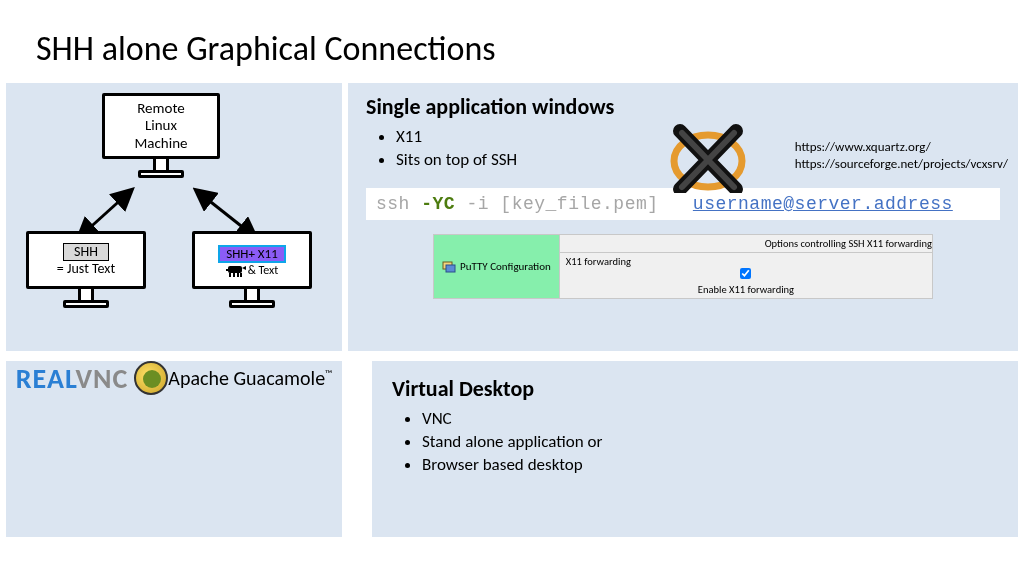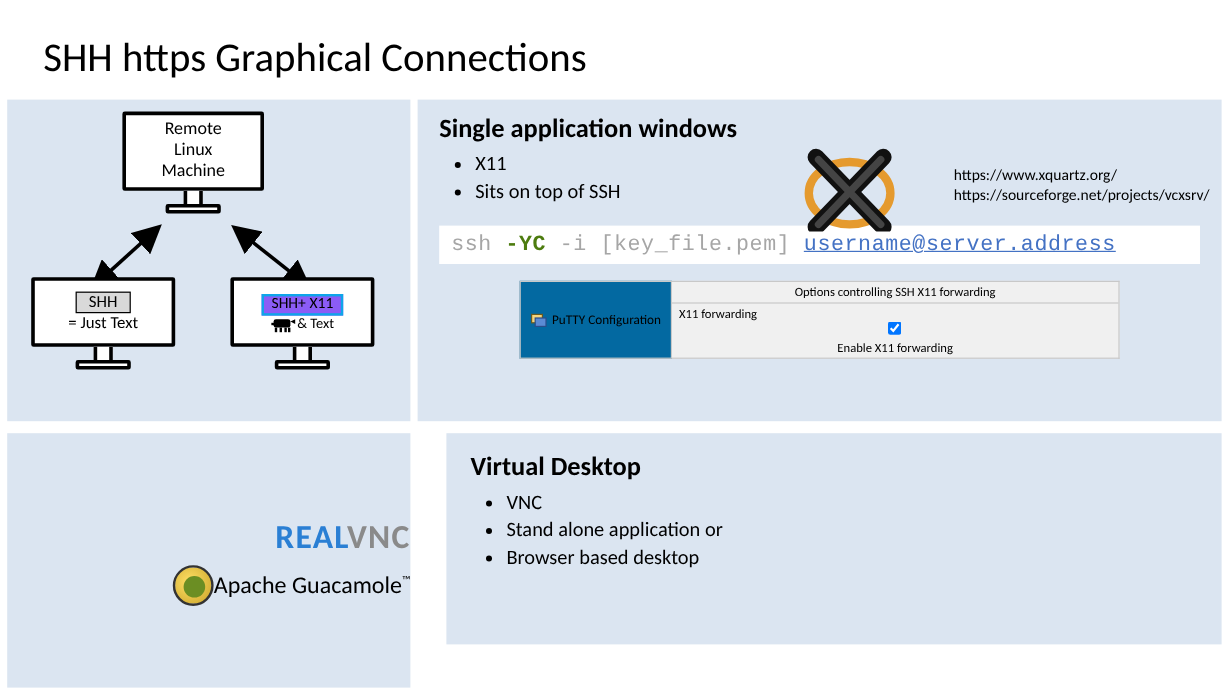--- a/index.html
+++ b/index.html
@@ -61,7 +61,7 @@
 <body>
 
 <div class="slide">
-  <div class="title">SHH https Graphical Connections</div>
+  <div class="title">SHH alone Graphical Connections</div>
 
   <div class="row">
 

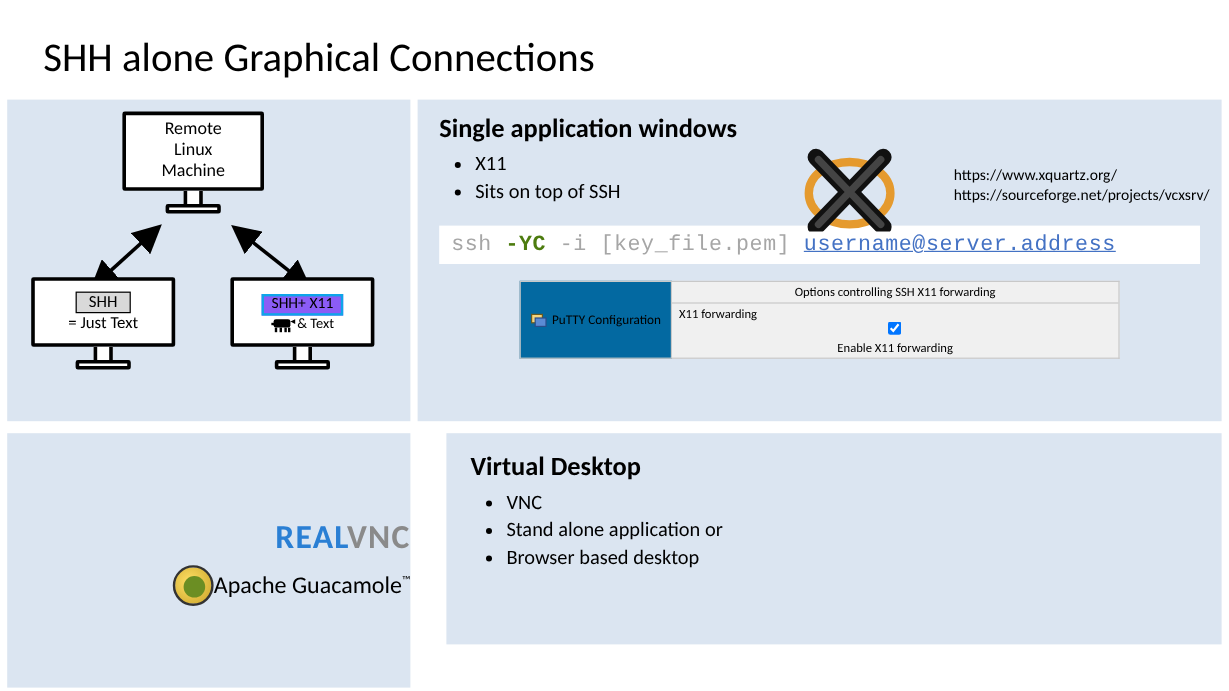--- a/index.html
+++ b/index.html
@@ -24,7 +24,7 @@
   .cmdbox { background: #fff; padding: 6px 10px; margin-top: 18px; font-family: "Courier New", monospace; font-size: 18px; letter-spacing: .5px; }
   .cmdbox .grey { color: #a6a6a6; }
   .cmdbox .flag { color: #4d7c0f; font-weight: 700; }
-  .cmdbox .user { color: #4472c4; text-decoration: underline; }
+  .cmdbox .user { color: #4472c4; text-decoration: underline; margin-left: 23px; }
 
   .putty { display:flex; align-items:stretch; margin: 14px auto 0; width: 500px; font-size: 11px; }
   .putty-left { background:#0369a1; border:1px solid #c8c8c8; padding:4px 8px; display:flex; align-items:center; gap:4px;}

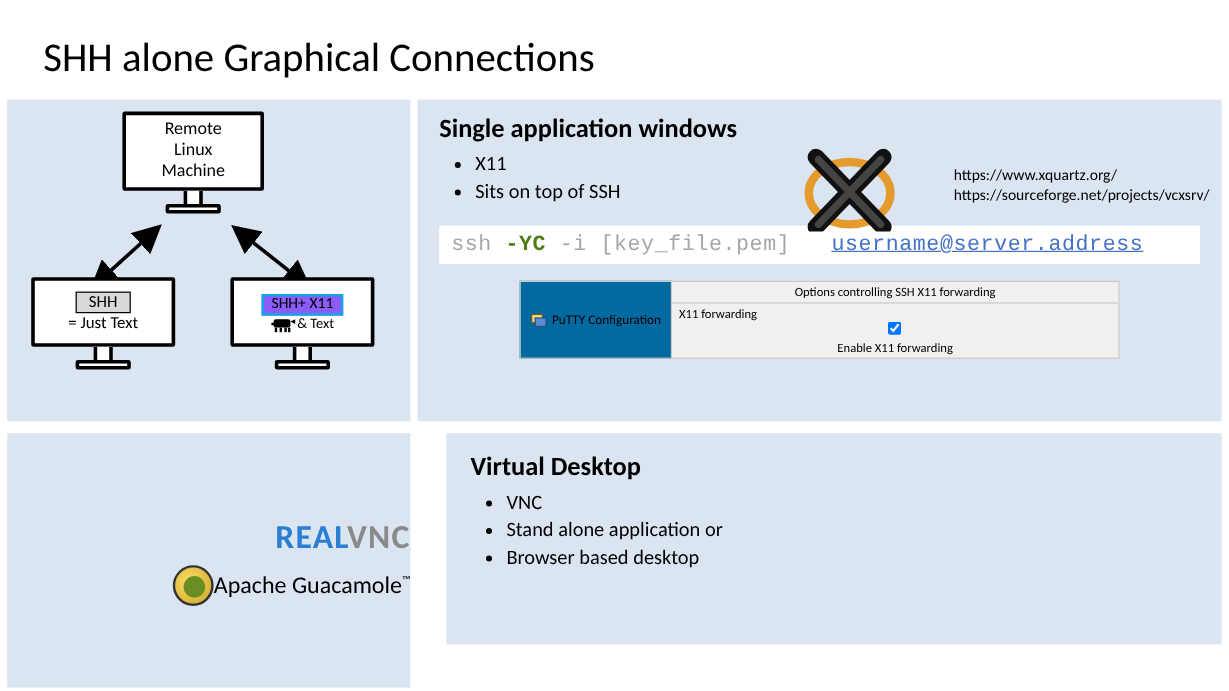--- a/index.html
+++ b/index.html
@@ -29,7 +29,7 @@
   .putty { display:flex; align-items:stretch; margin: 14px auto 0; width: 500px; font-size: 11px; }
   .putty-left { background:#0369a1; border:1px solid #c8c8c8; padding:4px 8px; display:flex; align-items:center; gap:4px;}
   .putty-right { flex:1; background:#f0f0f0; border:1px solid #c8c8c8; border-left:none;}
-  .putty-right .opt-title{ text-align:center; padding:2px 0; border-bottom:1px solid #c8c8c8; font-size:10.5px;}
+  .putty-right .opt-title{ text-align:right; padding:2px 0; border-bottom:1px solid #c8c8c8; font-size:10.5px;}
   .putty-right .opt-body{ padding:2px 6px; font-size:10.5px;}
   .putty-right label{ display:flex; align-items:center; gap:4px;flex-direction:column;}
   .putty-right input{ width:11px;height:11px;}

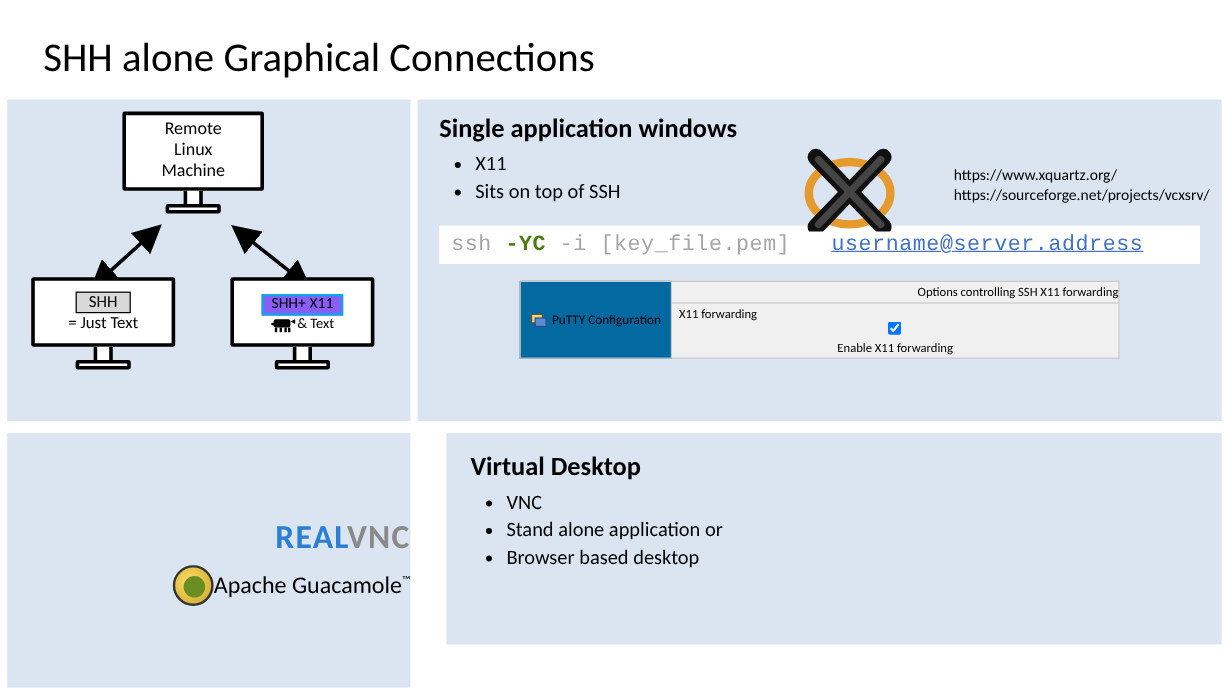--- a/index.html
+++ b/index.html
@@ -27,7 +27,7 @@
   .cmdbox .user { color: #4472c4; text-decoration: underline; margin-left: 23px; }
 
   .putty { display:flex; align-items:stretch; margin: 14px auto 0; width: 500px; font-size: 11px; }
-  .putty-left { background:#0369a1; border:1px solid #c8c8c8; padding:4px 8px; display:flex; align-items:center; gap:4px;}
+  .putty-left { background:#86efac; border:1px solid #c8c8c8; padding:4px 8px; display:flex; align-items:center; gap:4px;}
   .putty-right { flex:1; background:#f0f0f0; border:1px solid #c8c8c8; border-left:none;}
   .putty-right .opt-title{ text-align:right; padding:2px 0; border-bottom:1px solid #c8c8c8; font-size:10.5px;}
   .putty-right .opt-body{ padding:2px 6px; font-size:10.5px;}

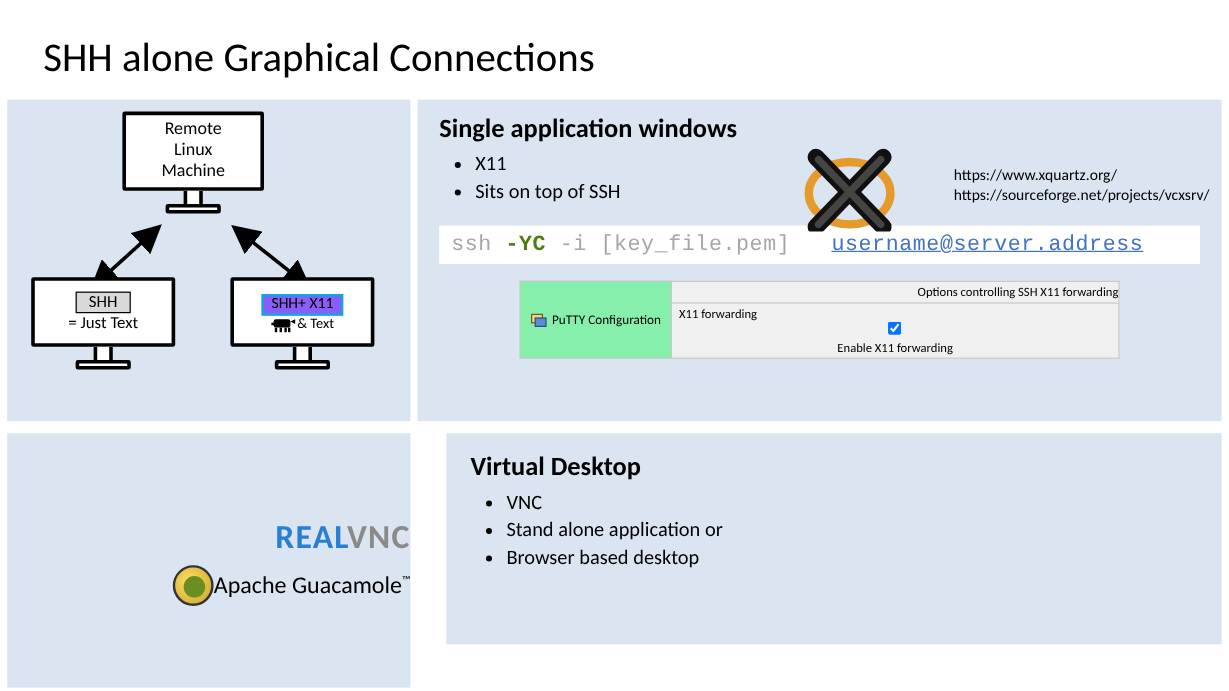--- a/index.html
+++ b/index.html
@@ -11,7 +11,7 @@
   .left-top { width: 336px; height: 268px; position: relative; }
   .right-top { flex: 1; height: 268px; position: relative; padding: 10px 18px; }
   .gap { height: 10px; }
-  .left-bot { width: 336px; height: 212px; position: relative; display:flex; flex-direction:column; justify-content:center; align-items:flex-end; gap:6px;}
+  .left-bot { width: 336px; height: 176px; position: relative; display:flex; flex-direction:row; justify-content:center; align-items:flex-start; gap:6px;}
   .right-bot { flex: 1; height: 176px; padding: 14px 20px; margin-left: 24px; }
 
   .heading { font-size: 22px; font-weight: 700; margin-bottom: 6px; }

